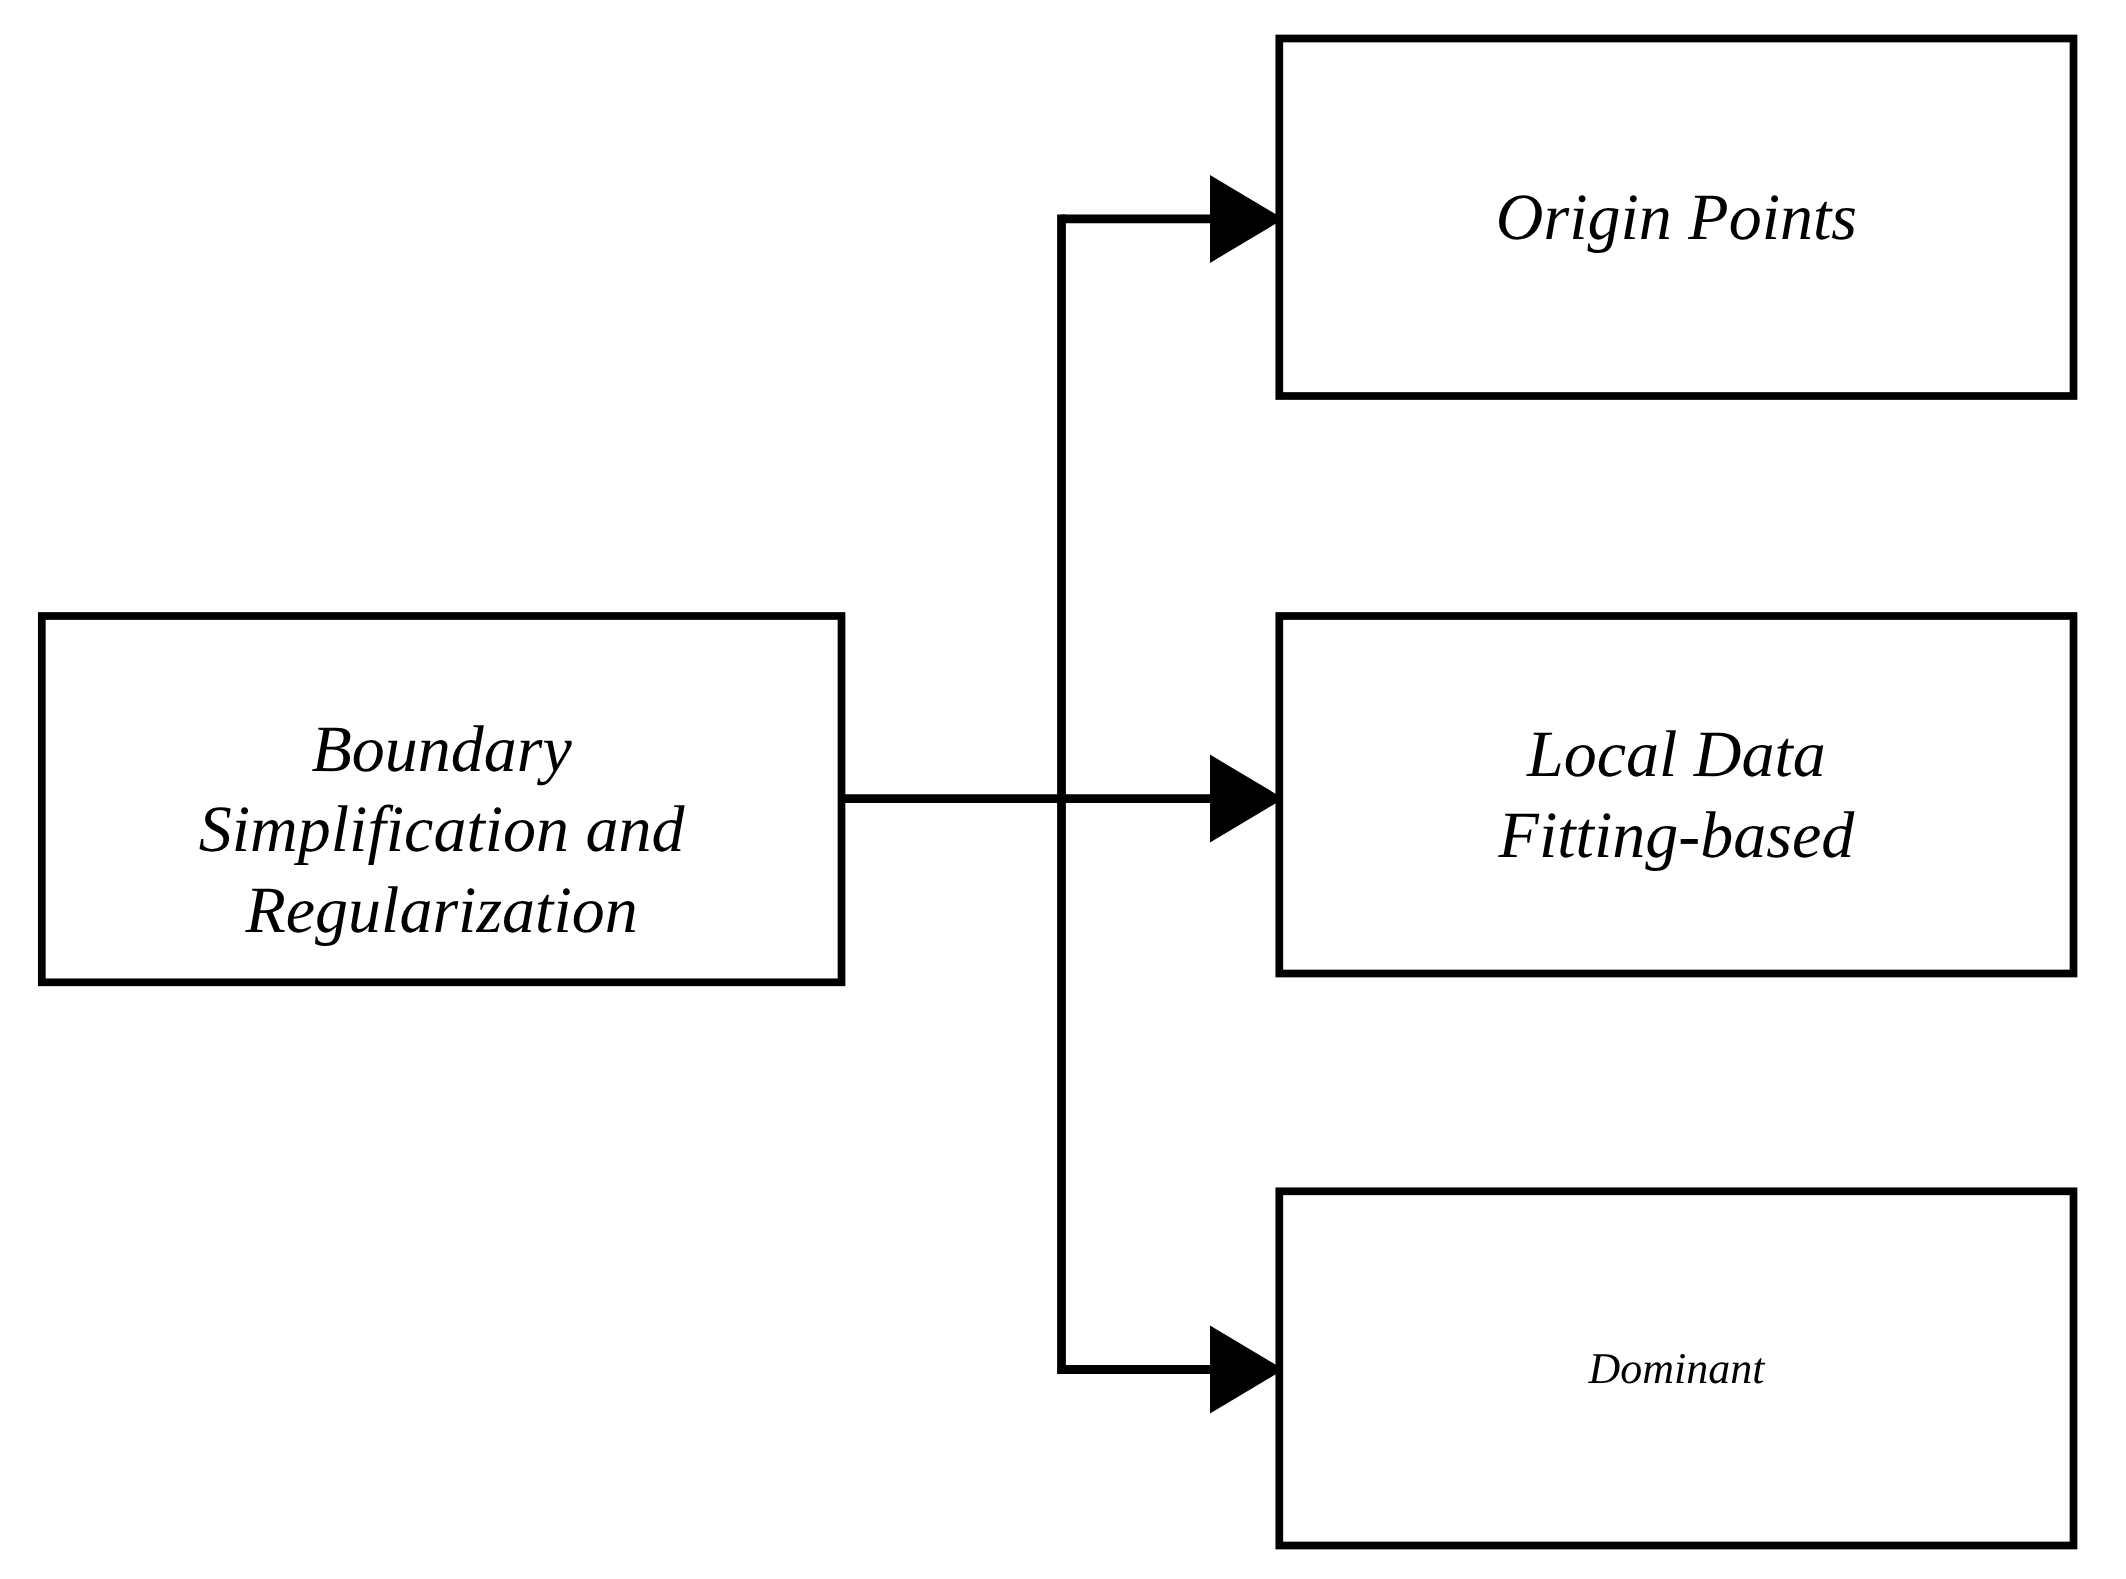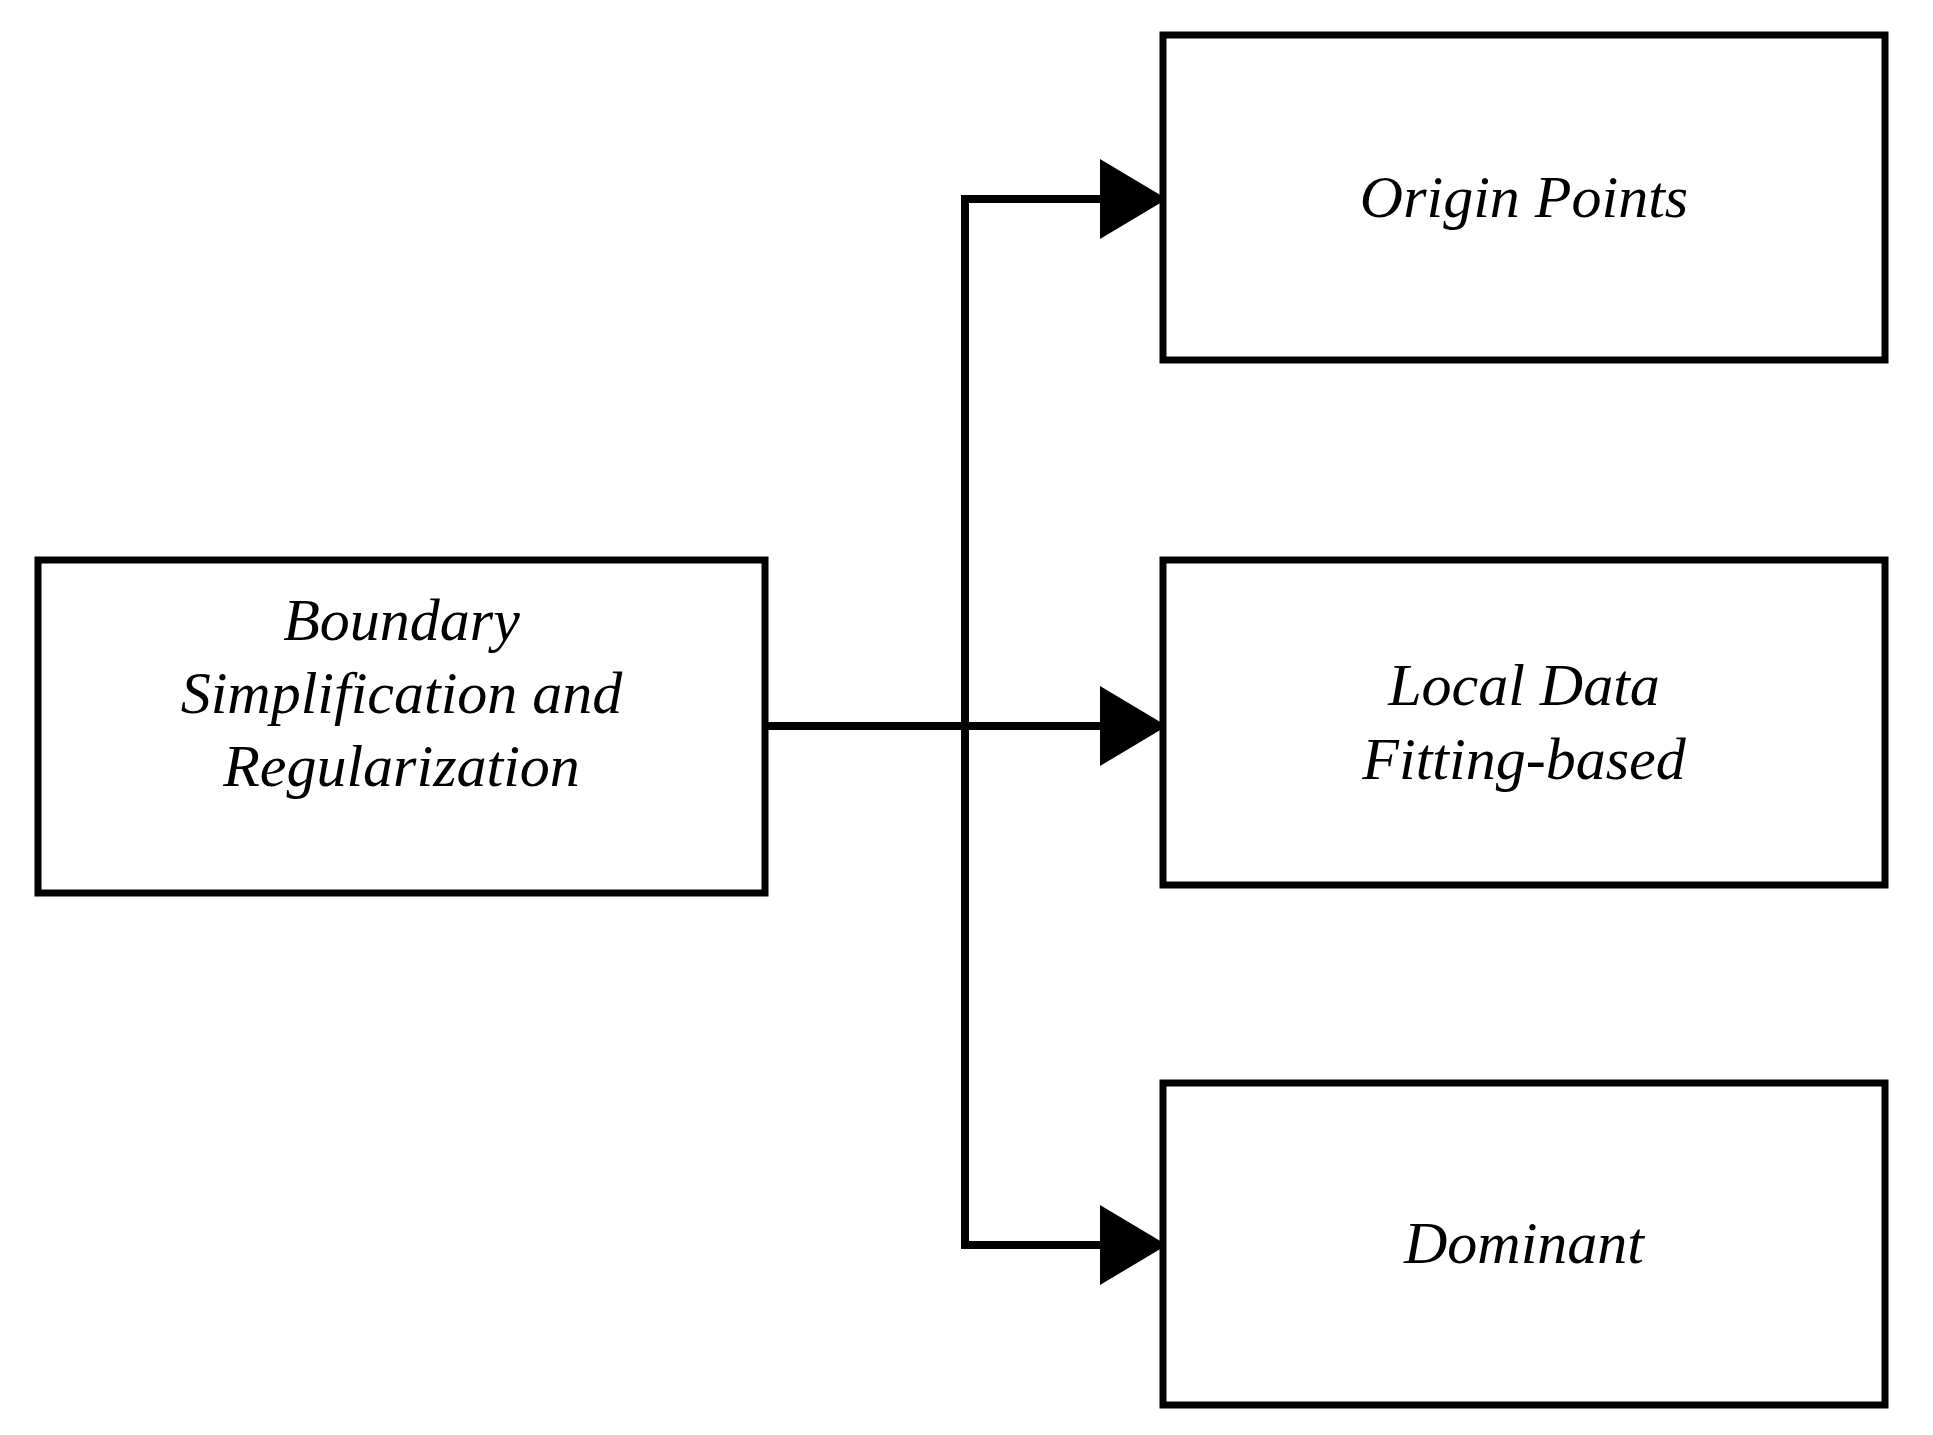--- a/index.html
+++ b/index.html
@@ -86,7 +86,7 @@
     </g>
   </svg>
 
-  <div class="node-label" style="left:38px; top:527px; width:727px; height:333px; font-size:60px;">
+  <div class="node-label" style="left:38px; top:588px; width:727px; height:333px; font-size:60px;">
     <span class="line">Boundary</span>
     <span class="line">Simplification and</span>
     <span class="line">Regularization</span>

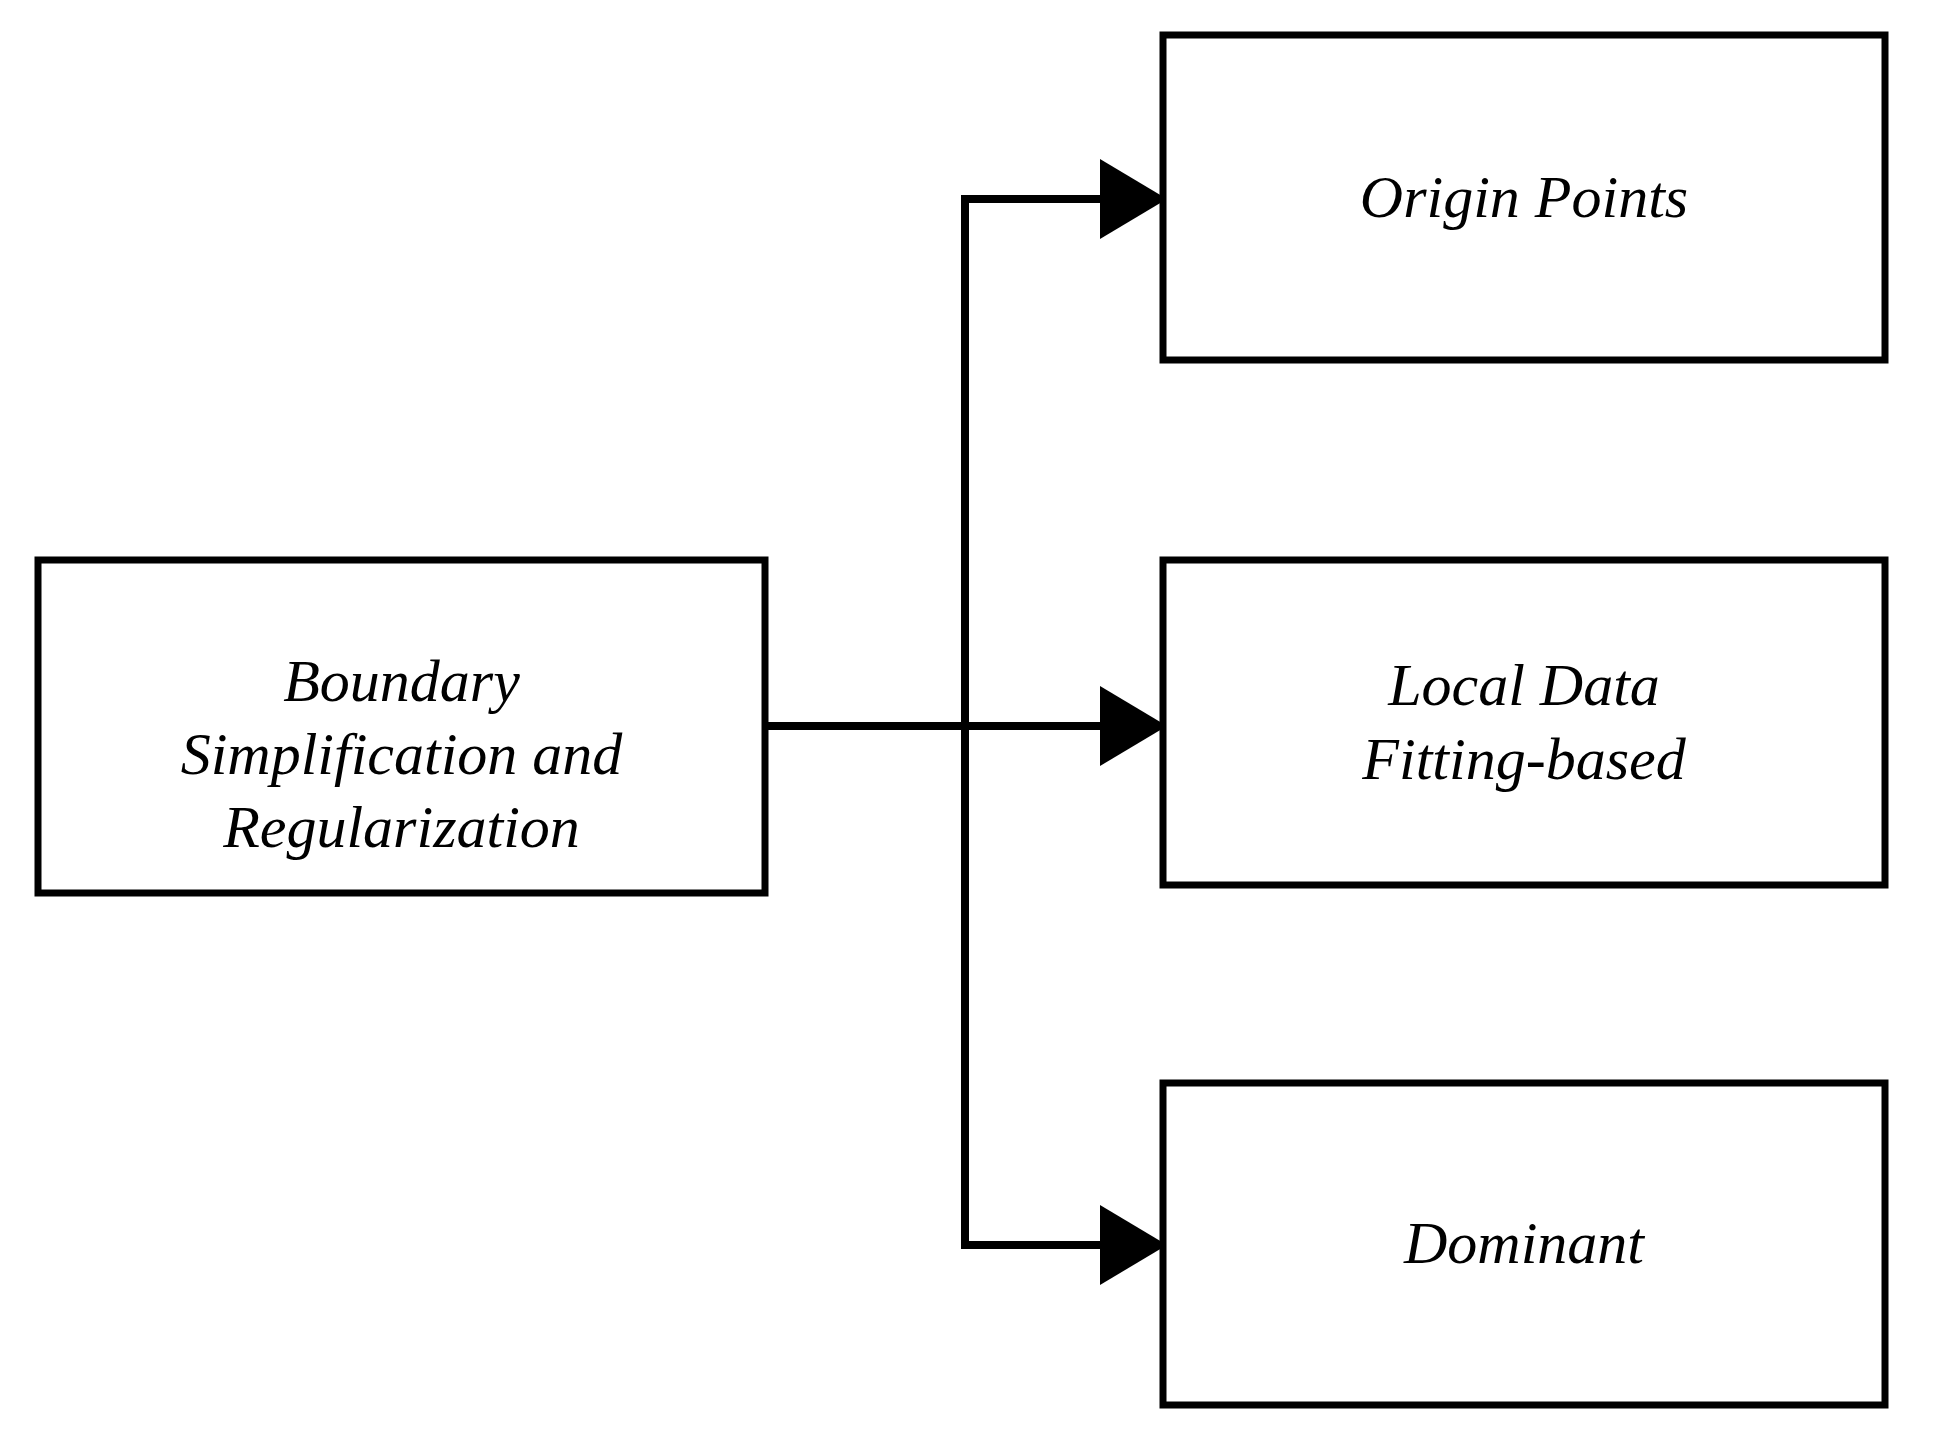--- a/index.html
+++ b/index.html
@@ -101,7 +101,7 @@
     <span class="line">Fitting-based</span>
   </div>
 
-  <div class="node-label" style="left:1163px; top:1083px; width:722px; height:322px; font-size:60px;">
+  <div class="node-label" style="left:1163px; top:1083px; width:722px; height:322px; font-size:40px;">
     <span class="line">Dominant</span>
   </div>
 

